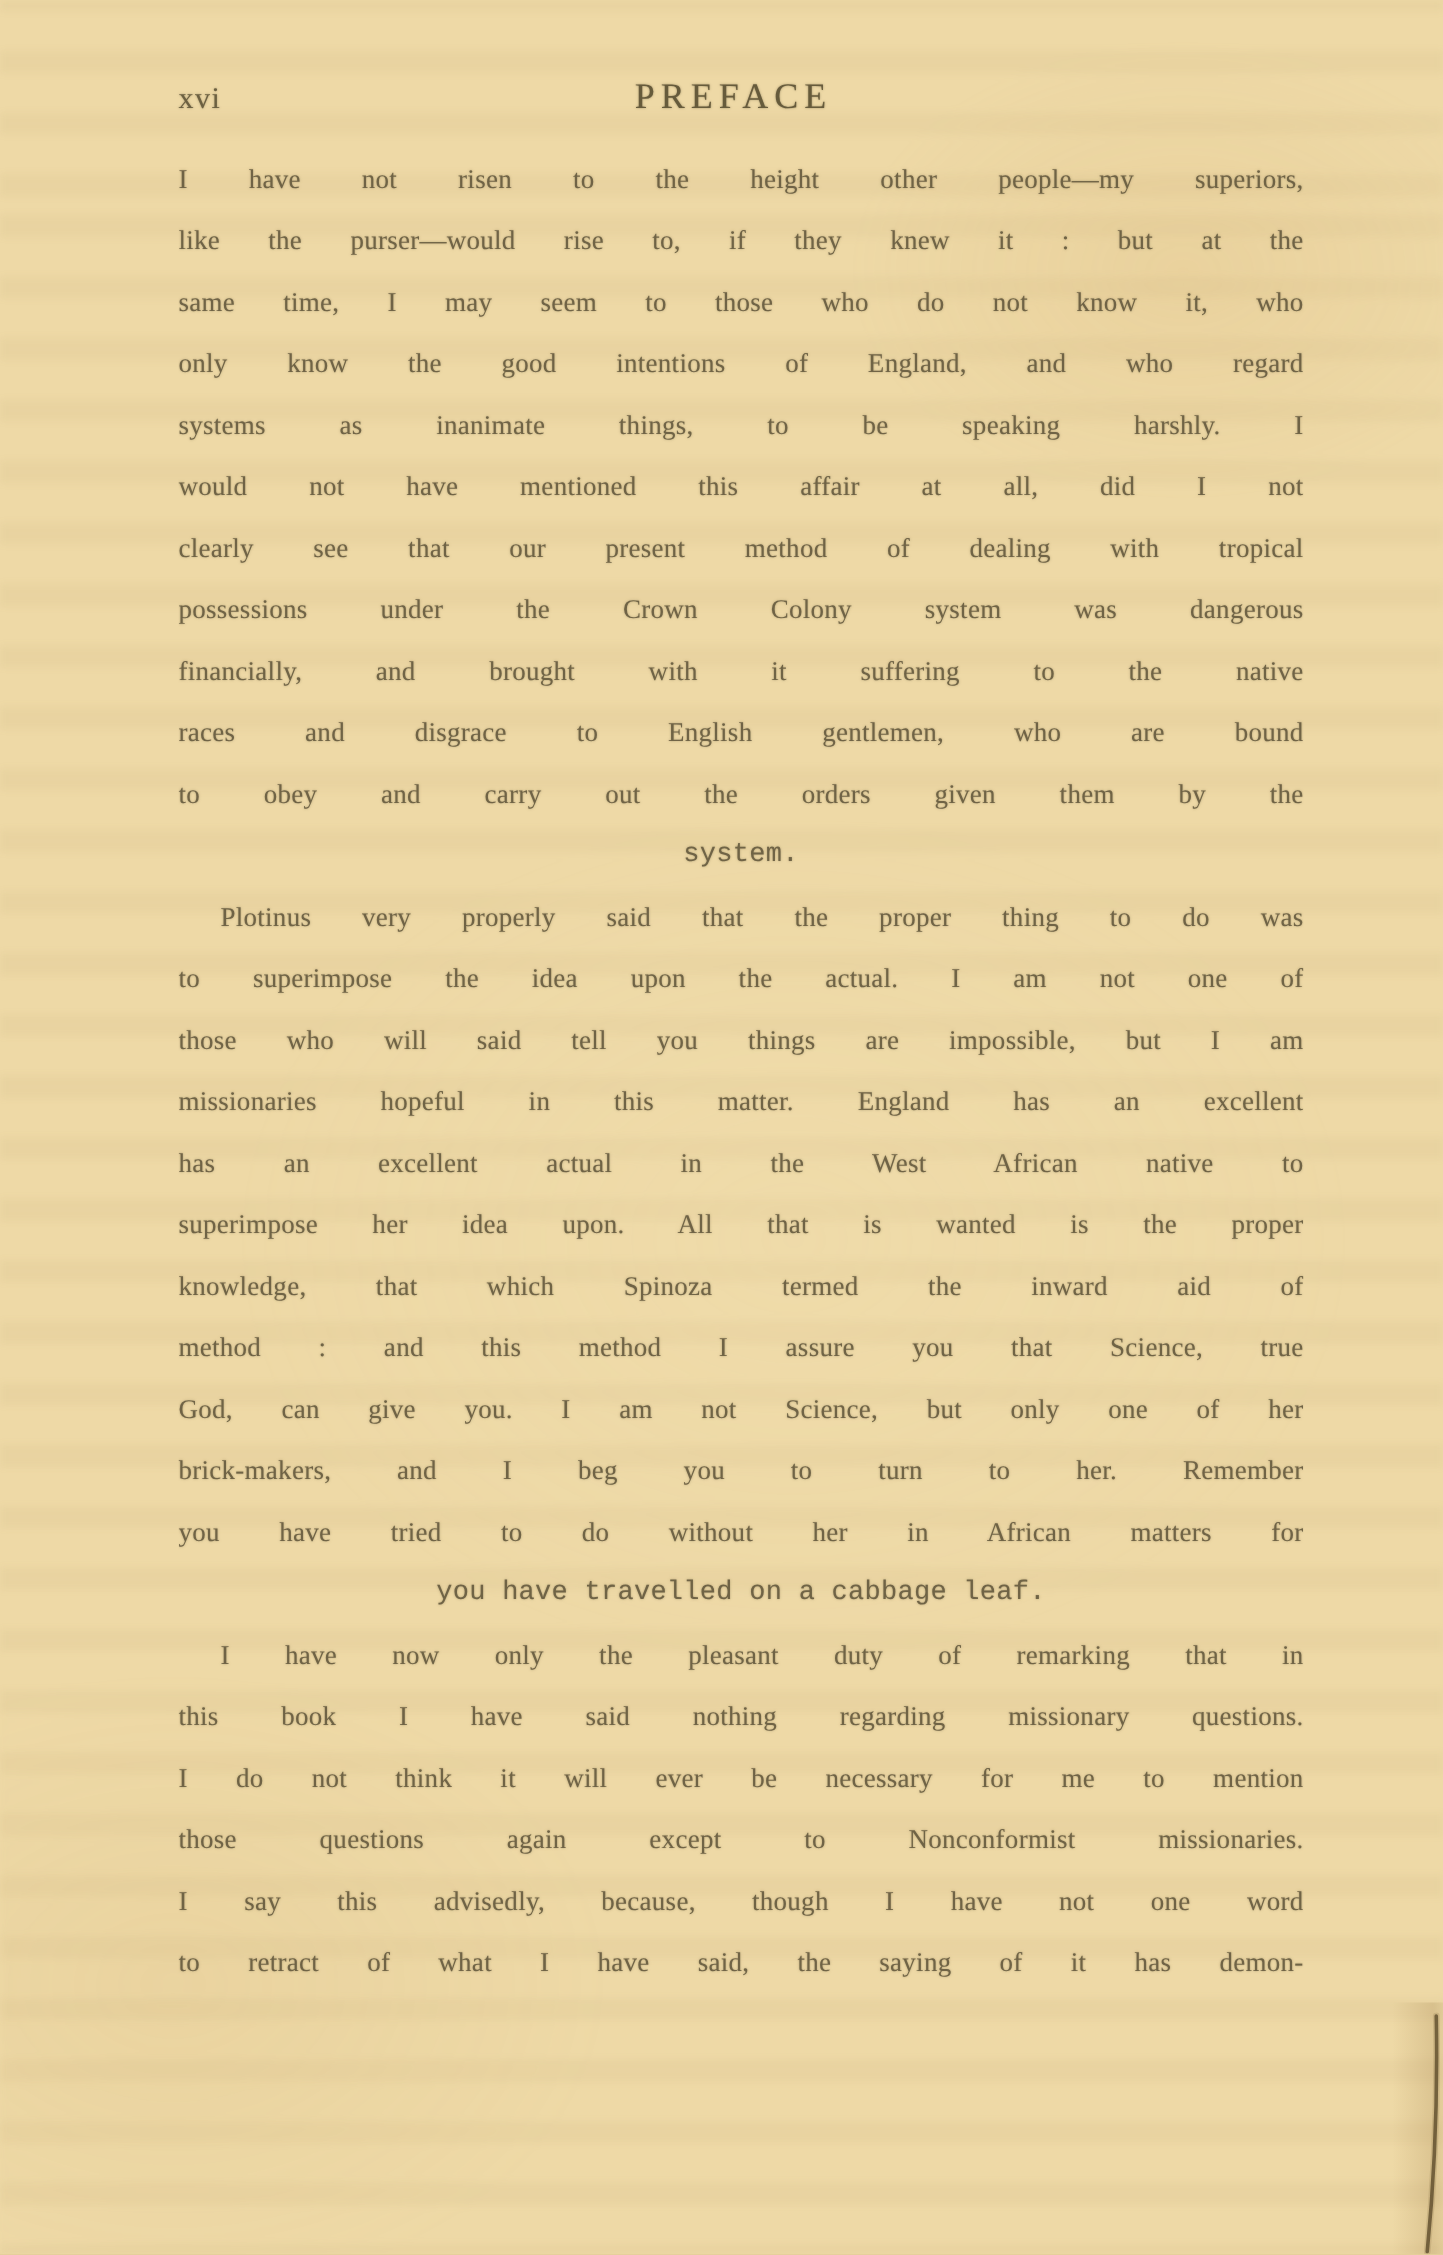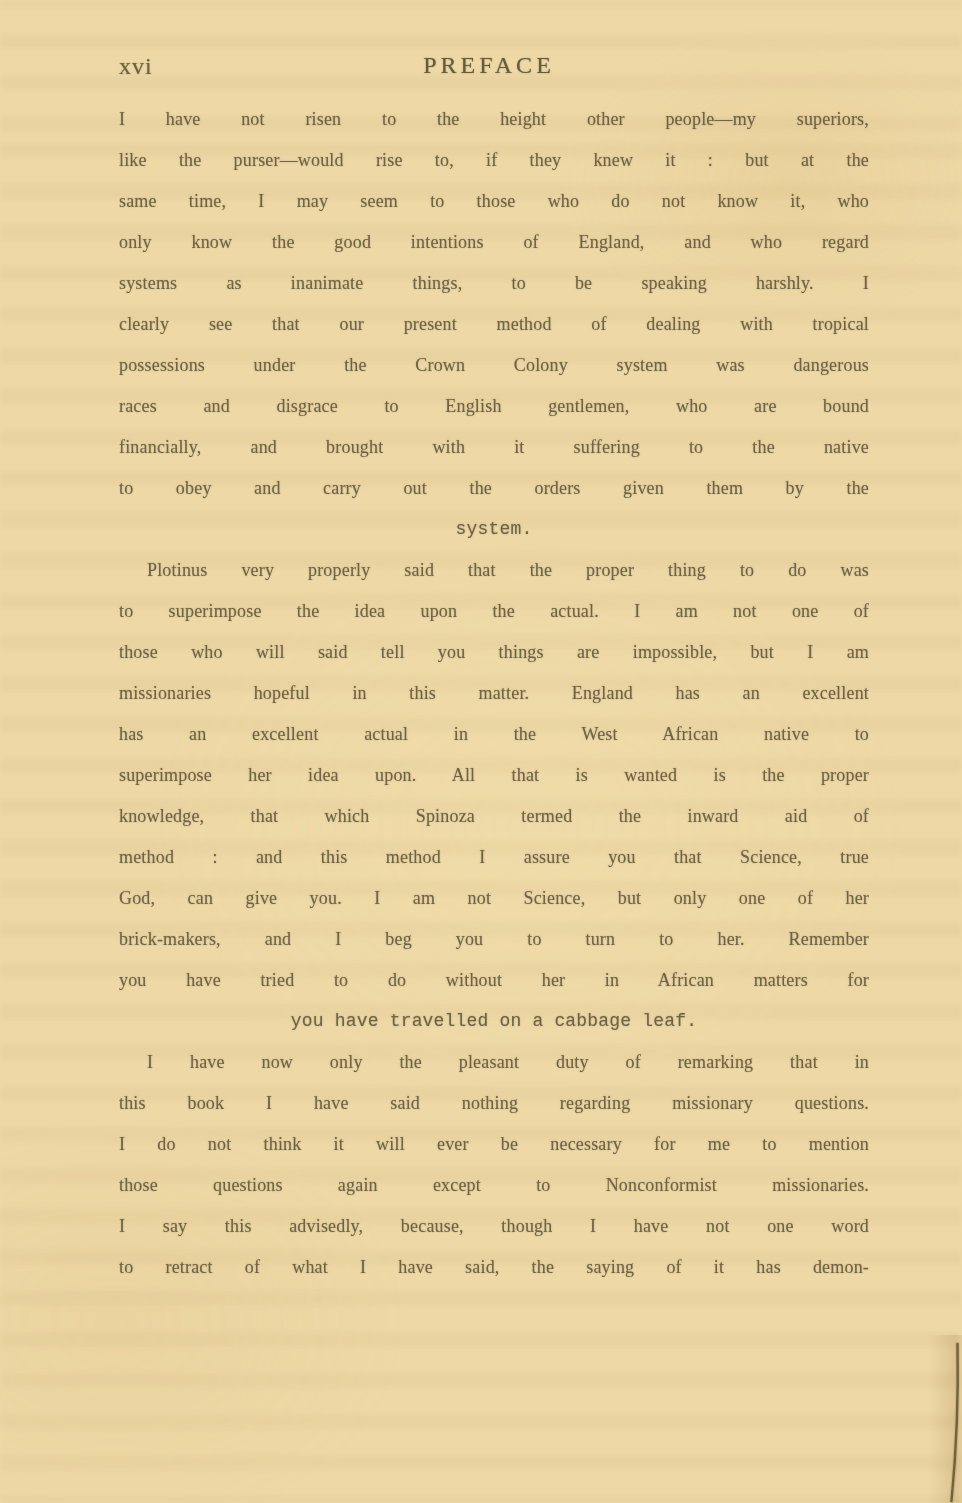--- a/index.html
+++ b/index.html
@@ -33,7 +33,7 @@
 
   .folio {
     position:absolute; left:119px; top:51px;
-    font-size:24px; line-height:30px;
+    font-size:20px; line-height:30px;
     color:rgba(104,93,62,0.95);
     letter-spacing:1px;
     text-shadow:0 0 1.5px rgba(110,98,66,0.6);

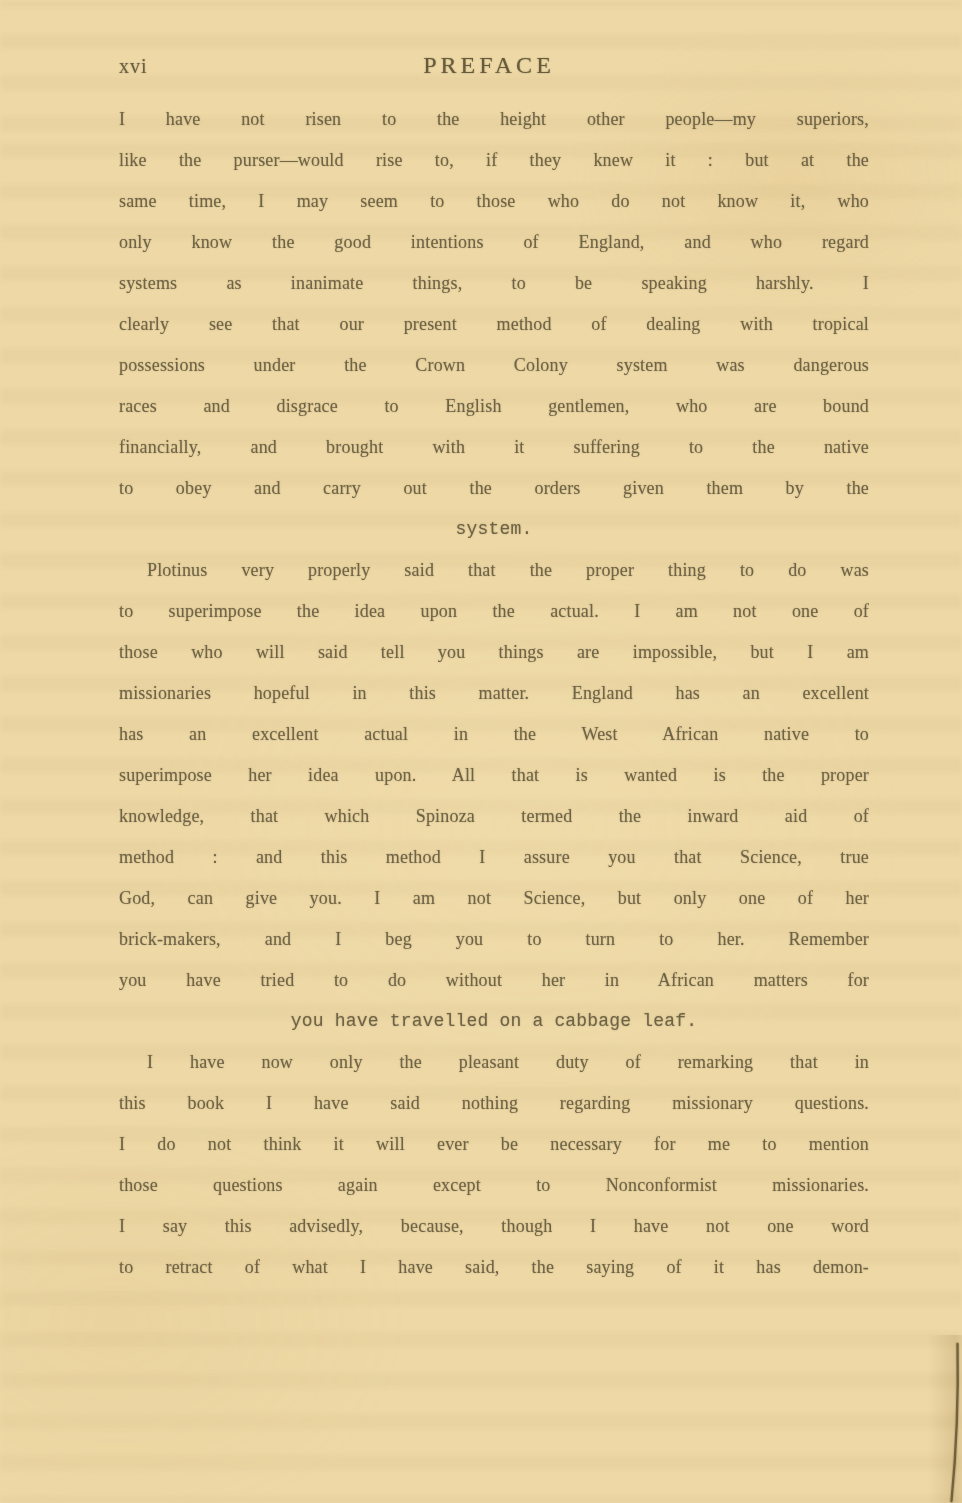--- a/index.html
+++ b/index.html
@@ -92,6 +92,7 @@
     <div class="ln">same time, I may seem to those who do not know it, who</div>
     <div class="ln">only know the good intentions of England, and who regard</div>
     <div class="ln">systems as inanimate things, to be speaking harshly.  I</div>
+    <div class="ln">would not have mentioned this affair at all, did I not</div>
     <div class="ln">clearly see that our present method of dealing with tropical</div>
     <div class="ln">possessions under the Crown Colony system was dangerous</div>
     <div class="ln">races and disgrace to English gentlemen, who are bound</div>

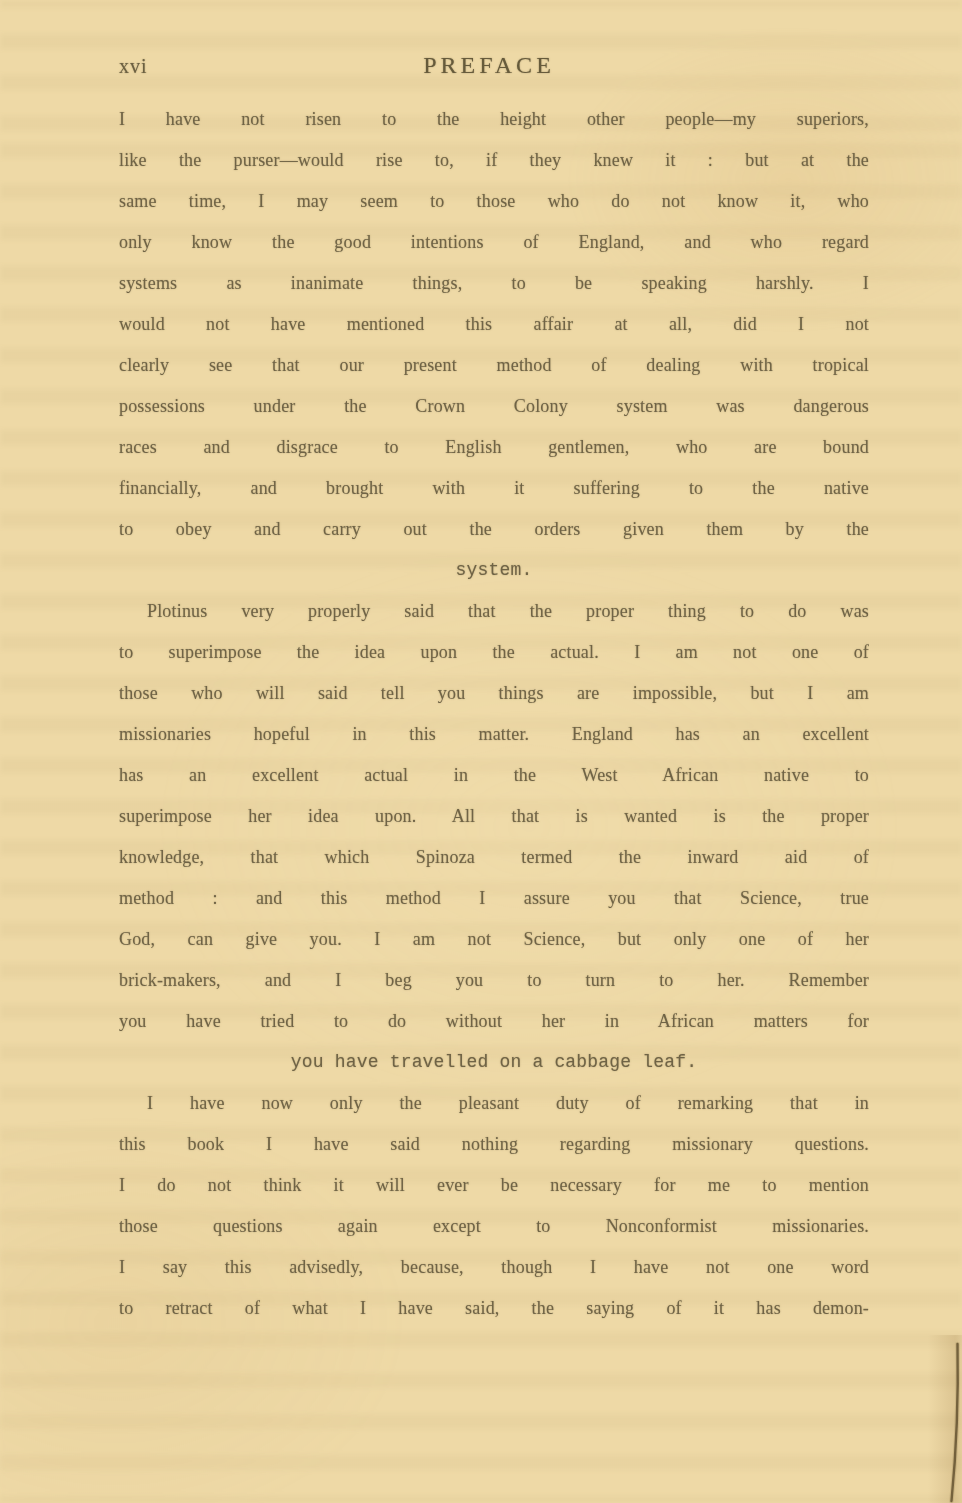--- a/index.html
+++ b/index.html
@@ -95,8 +95,8 @@
     <div class="ln">would not have mentioned this affair at all, did I not</div>
     <div class="ln">clearly see that our present method of dealing with tropical</div>
     <div class="ln">possessions under the Crown Colony system was dangerous</div>
+    <div class="ln">financially, and brought with it suffering to the native</div>
     <div class="ln">races and disgrace to English gentlemen, who are bound</div>
-    <div class="ln">financially, and brought with it suffering to the native</div>
     <div class="ln">to obey and carry out the orders given them by the</div>
     <div class="ln last">system.</div>
 

